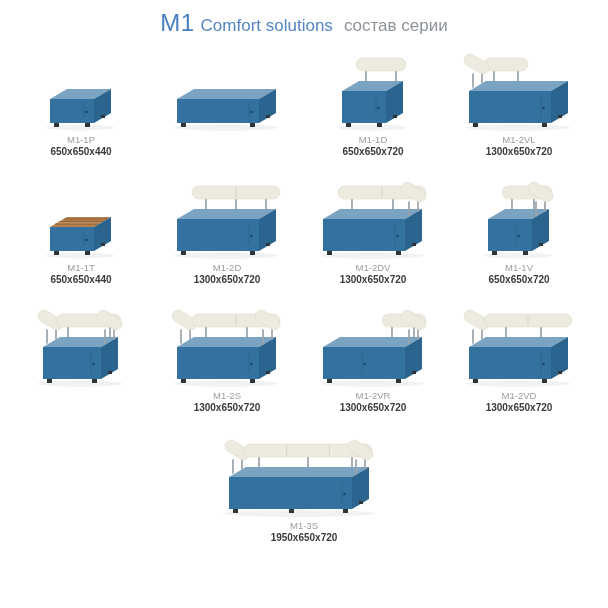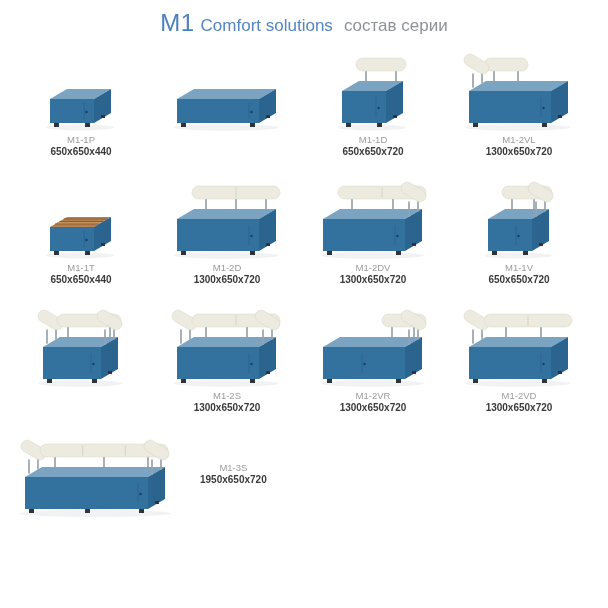--- a/index.html
+++ b/index.html
@@ -15,7 +15,7 @@
   .render svg{display:block;}
   .pname{font-size:9.5px;color:#9b9b9b;line-height:11px;margin-top:1px;text-align:center;}
   .pdims{font-size:10px;color:#3a3a3a;font-weight:700;line-height:13px;text-align:center;}
-  .bottom{display:flex;flex-direction:row;align-items:center;margin-top:2px;}
+  .bottom{display:flex;flex-direction:column;align-items:center;margin-top:2px;}
   
   .ftop{fill:#7ba3c2;}
   .ffront{fill:#33719f;}

